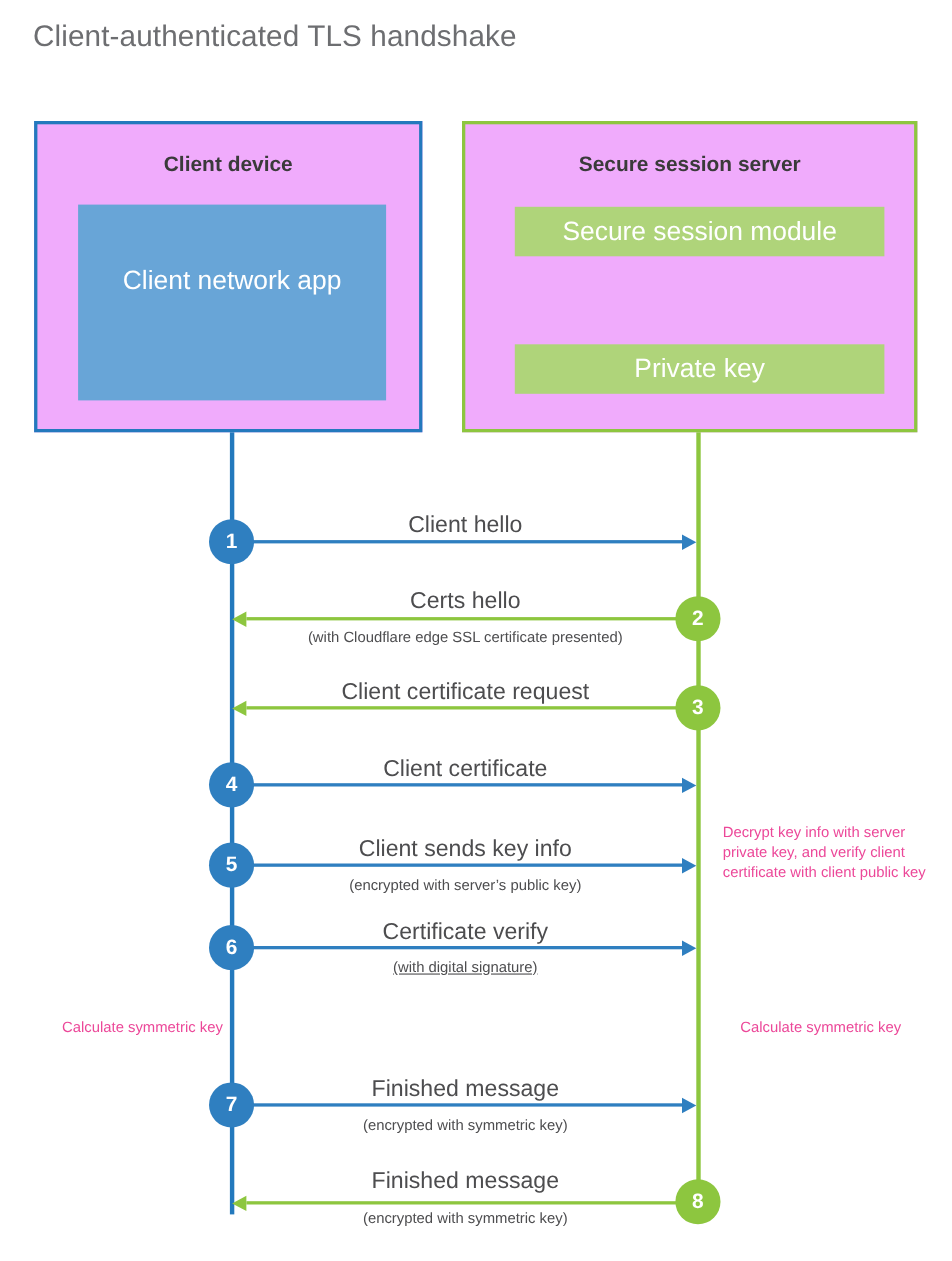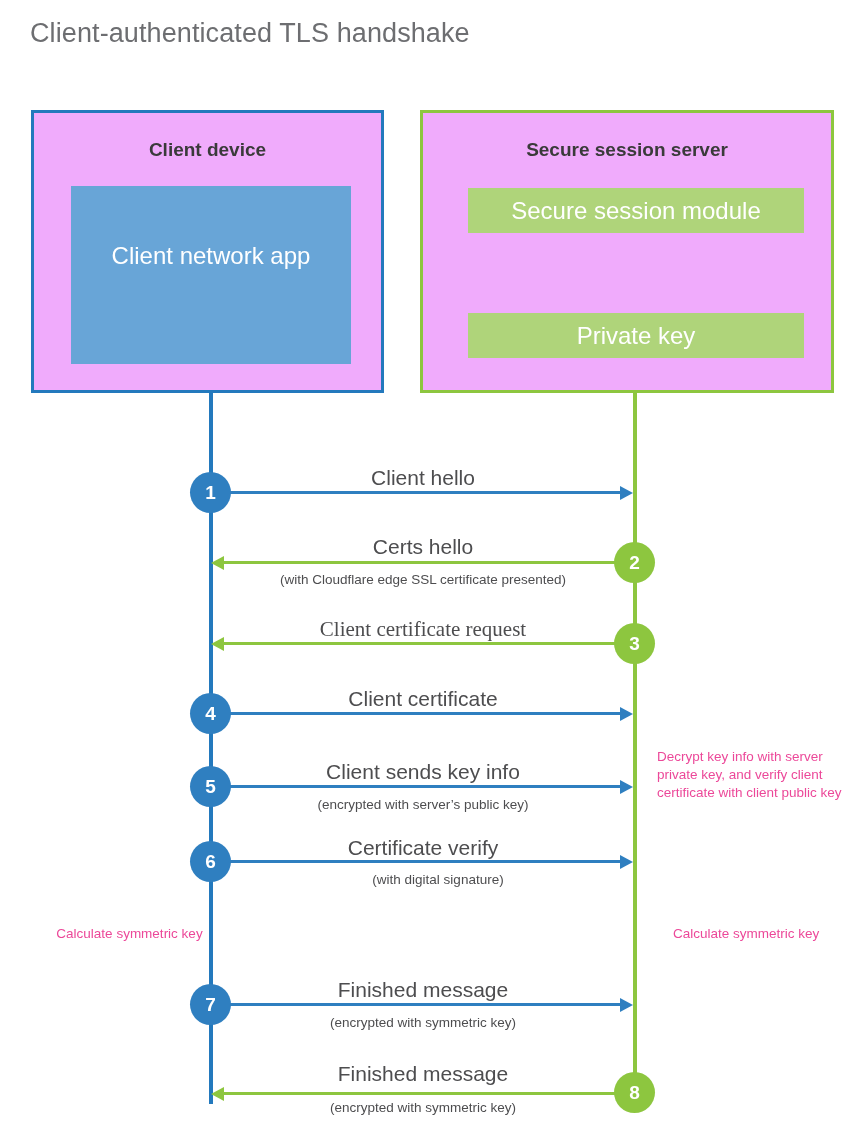--- a/index.html
+++ b/index.html
@@ -211,7 +211,7 @@
   <div class="msg-sublabel" style="left:211px; top:572px; width:424px;">(with Cloudflare edge SSL certificate presented)</div>
   <div class="step-circle green" style="left:614px; top:542px;">2</div>
 
-  <div class="msg-label" style="left:211px; top:617px; width:424px;font-family:Liberation Serif, serif;">Client certificate request</div>
+  <div class="msg-label" style="left:211px; top:617px; width:424px;">Client certificate request</div>
   <div class="msg-line green" style="left:224px; top:642px; width:411px;"></div>
   <div class="arrowhead left green" style="left:211px; top:637px;"></div>
   <div class="step-circle green" style="left:614px; top:623px;">3</div>

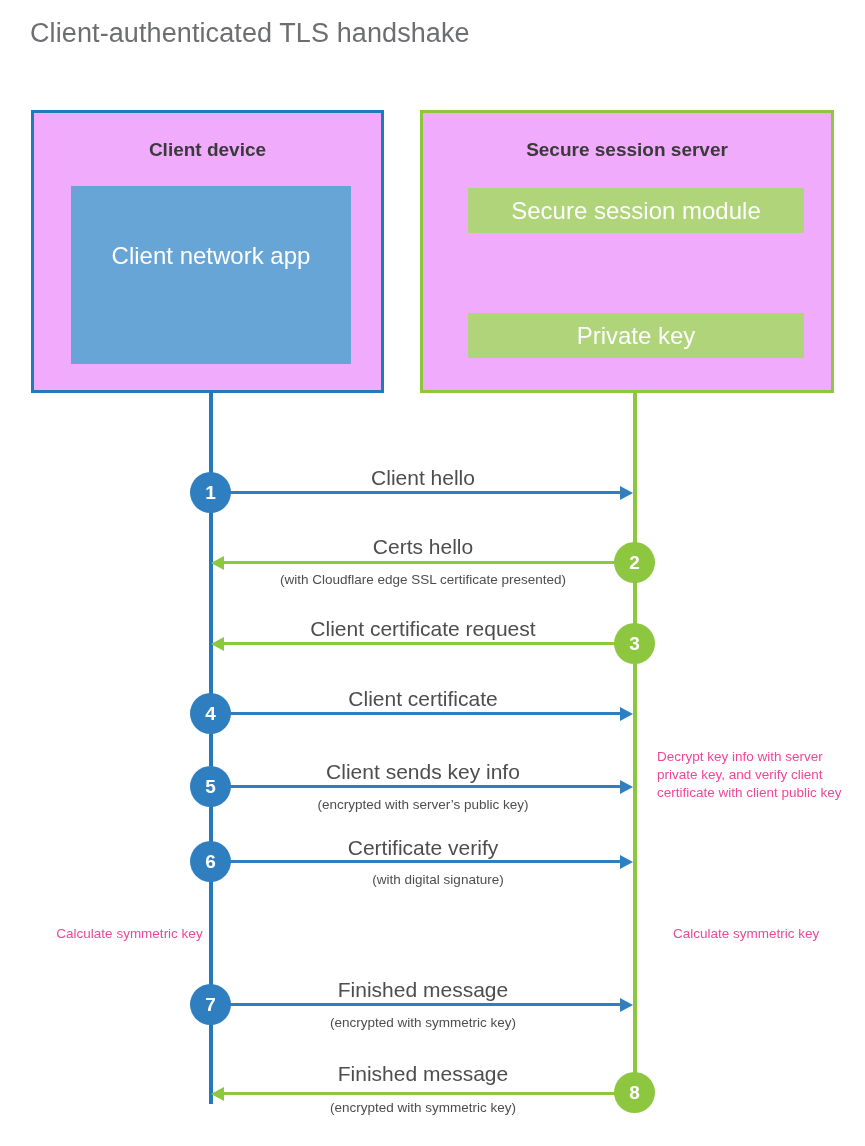--- a/index.html
+++ b/index.html
@@ -230,7 +230,7 @@
   <div class="msg-label" style="left:211px; top:836px; width:424px;">Certificate verify</div>
   <div class="msg-line blue" style="left:211px; top:860px; width:412px;"></div>
   <div class="arrowhead right blue" style="left:620px; top:855px;"></div>
-  <div class="msg-sublabel" style="left:226px; top:872px; width:424px;">(with digital signature)</div>
+  <div class="msg-sublabel" style="left:211px; top:872px; width:424px;text-decoration:underline;">(with digital signature)</div>
   <div class="step-circle blue" style="left:190px; top:841px;">6</div>
 
   <div class="side-note right" style="left:657px; top:748px; width:185px;">Decrypt key info with server private key, and verify client certificate with client public key</div>

